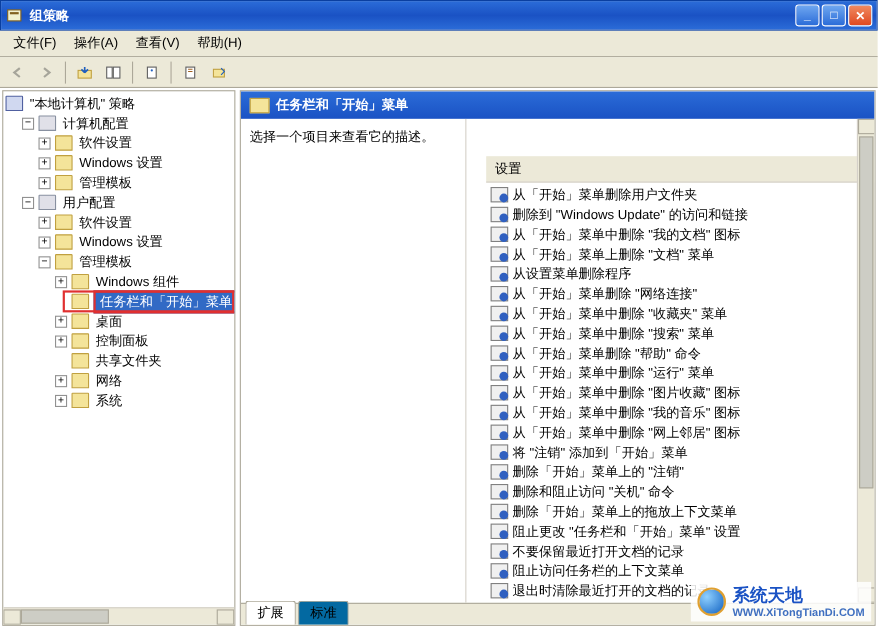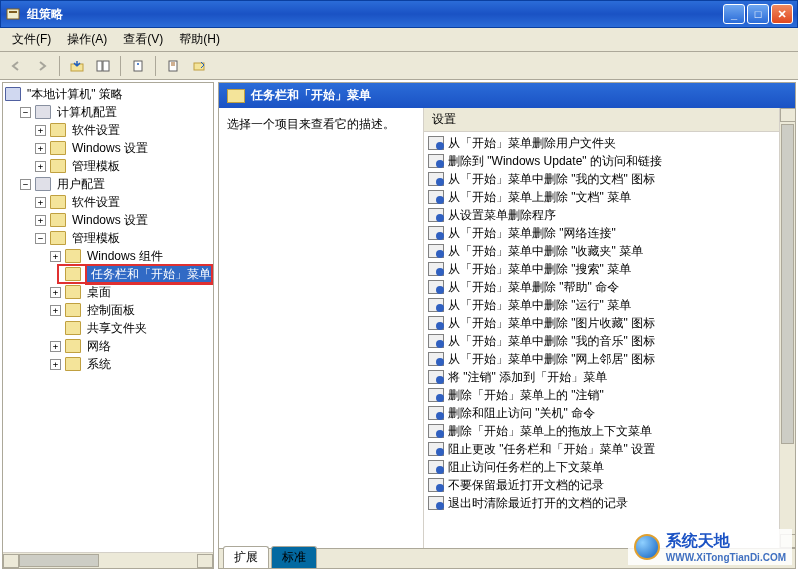--- a/index.html
+++ b/index.html
@@ -143,7 +143,7 @@
   .pane-header .folder-ico {
     width:18px; height:14px; background:#f4e49a; border:1px solid #c0a040;
   }
-  .pane-body { display:flex; flex:1; overflow:hidden; }
+  .pane-body { display:flex; flex:1; overflow:hidden;gap:18px; }
   .desc-col {
     width:205px; padding:8px; border-right:1px solid #d4d0c8;
   }

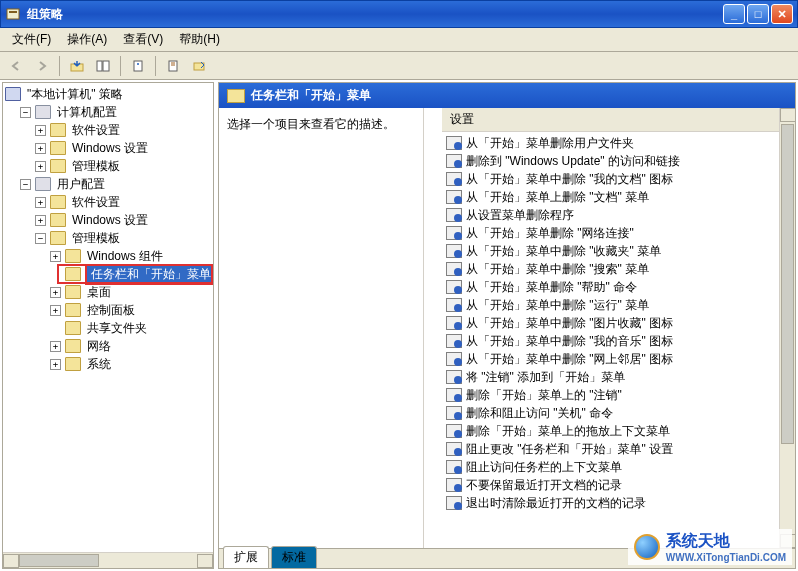--- a/index.html
+++ b/index.html
@@ -149,7 +149,7 @@
   }
   .list-col { flex:1; display:flex; flex-direction:column; position:relative; }
   .list-header {
-    background:#ece9d8; border-bottom:1px solid #d4d0c8; padding:3px 8px;
+    background:#ece9d8; border-bottom:1px solid #d4d0c8; padding:3px 8px;margin-top:34px;
   }
   .list-body { flex:1; overflow:hidden; padding:2px 0; }
   .list-row { display:flex; align-items:center; height:18px; padding:0 4px; white-space:nowrap; cursor:pointer; }

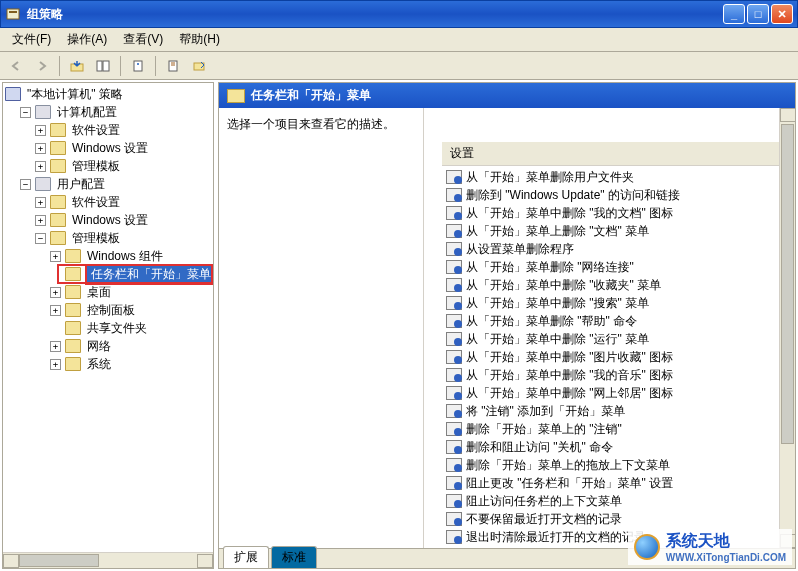--- a/index.html
+++ b/index.html
@@ -465,11 +465,11 @@
             </div>
             <div class="list-row">
               <span class="policy-icon"></span>
+              <span>不要保留最近打开文档的记录</span>
+            </div>
+            <div class="list-row">
+              <span class="policy-icon"></span>
               <span>阻止访问任务栏的上下文菜单</span>
-            </div>
-            <div class="list-row">
-              <span class="policy-icon"></span>
-              <span>不要保留最近打开文档的记录</span>
             </div>
             <div class="list-row">
               <span class="policy-icon"></span>

